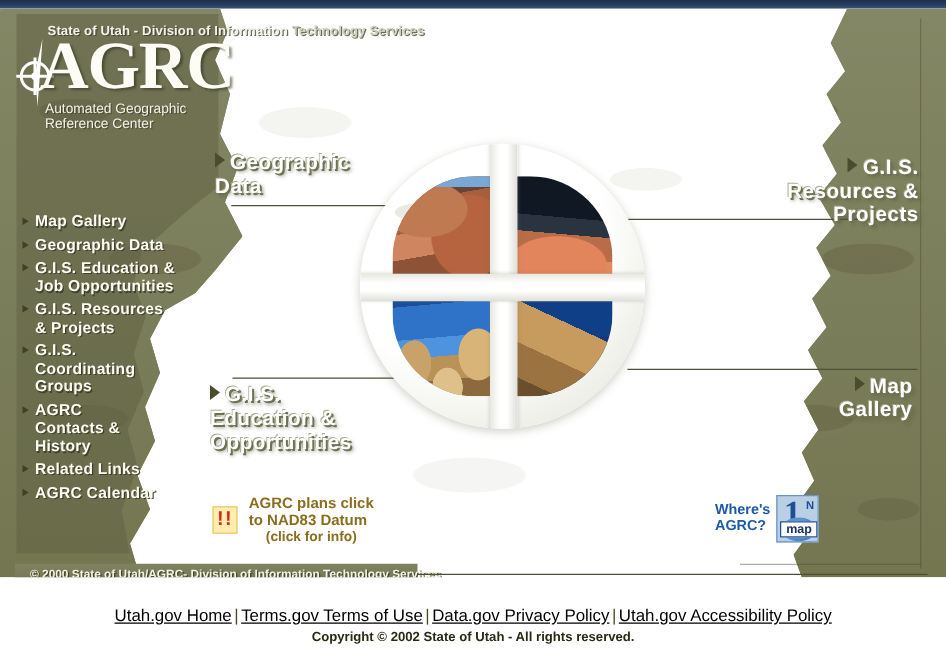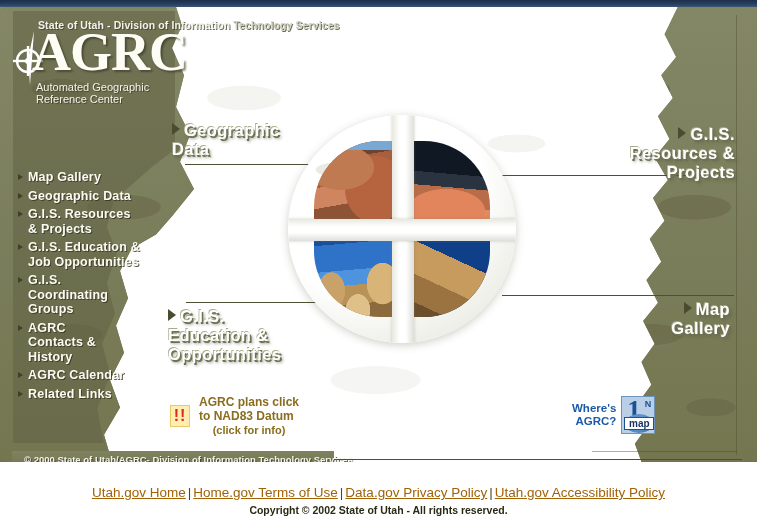--- a/index.html
+++ b/index.html
@@ -432,10 +432,10 @@
     <nav class="sidenav">
       <div class="nav-item">Map Gallery</div>
       <div class="nav-item">Geographic Data</div>
+      <div class="nav-item" style="white-space: pre-line;">G.I.S. Education &amp;
+Job Opportunities</div>
       <div class="nav-item" style="white-space: pre-line;">G.I.S. Resources
 &amp; Projects</div>
-      <div class="nav-item" style="white-space: pre-line;">G.I.S. Education &amp;
-Job Opportunities</div>
       <div class="nav-item" style="white-space: pre-line;">G.I.S.
 Coordinating
 Groups</div>

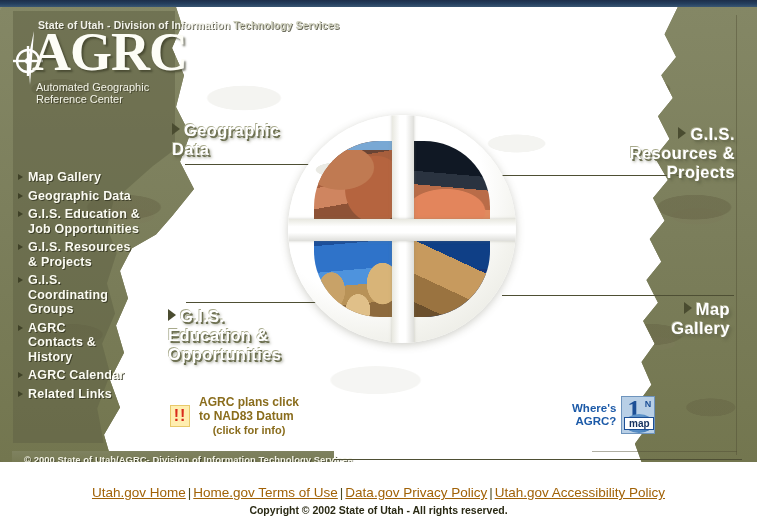--- a/index.html
+++ b/index.html
@@ -442,8 +442,8 @@
       <div class="nav-item" style="white-space: pre-line;">AGRC
 Contacts &amp;
 History</div>
+      <div class="nav-item">Related Links</div>
       <div class="nav-item">AGRC Calendar</div>
-      <div class="nav-item">Related Links</div>
     </nav>
 
     <div class="leader ld-1"></div>

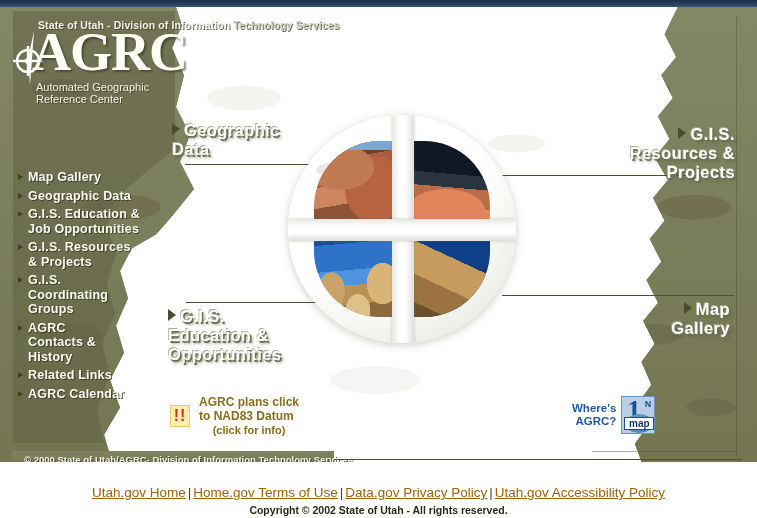--- a/index.html
+++ b/index.html
@@ -309,7 +309,7 @@
   }
   .wa-text {
     color: #1c5aa8; font-size: 11.5px; font-weight: bold;
-    line-height: 13px; text-align: right;
+    line-height: 13px; 
   }
   .wa-badge {
     position: relative;

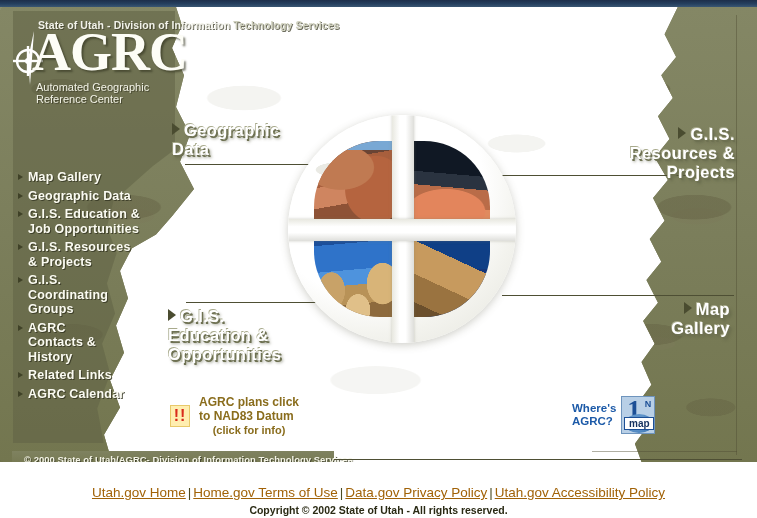--- a/index.html
+++ b/index.html
@@ -378,7 +378,7 @@
     line-height: 17px;
   }
   .footer-links a {
-    color: #a16207;
+    color: #000000;
     text-decoration: underline;
     cursor: pointer;
   }

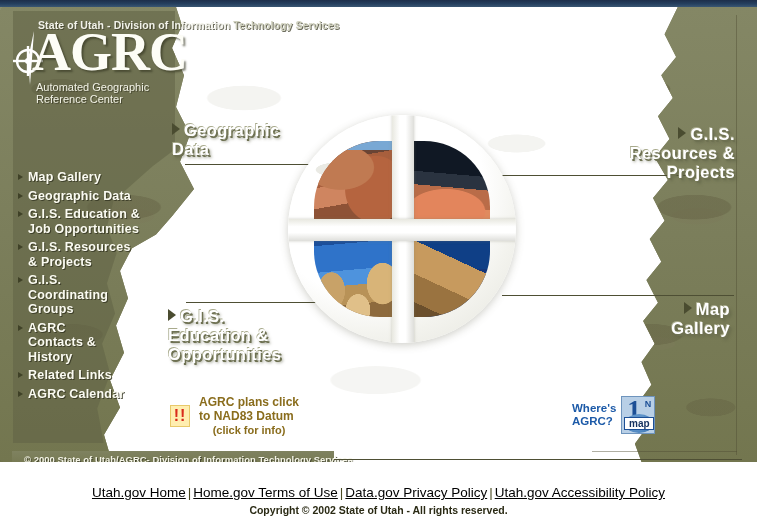--- a/index.html
+++ b/index.html
@@ -524,7 +524,7 @@
 
   <div class="footer">
     <div class="footer-links">
-      <a>Utah.gov Home</a><span class="footer-sep">|</span><a>Home.gov Terms of Use</a><span class="footer-sep">|</span><a>Data.gov Privacy Policy</a><span class="footer-sep">|</span><a>Utah.gov Accessibility Policy</a>
+      <a>Utah.gov Home</a><span class="footer-sep">|</span><a>Terms.gov Terms of Use</a><span class="footer-sep">|</span><a>Data.gov Privacy Policy</a><span class="footer-sep">|</span><a>Utah.gov Accessibility Policy</a>
     </div>
     <div class="footer-copy">Copyright © 2002 State of Utah - All rights reserved.</div>
   </div>

